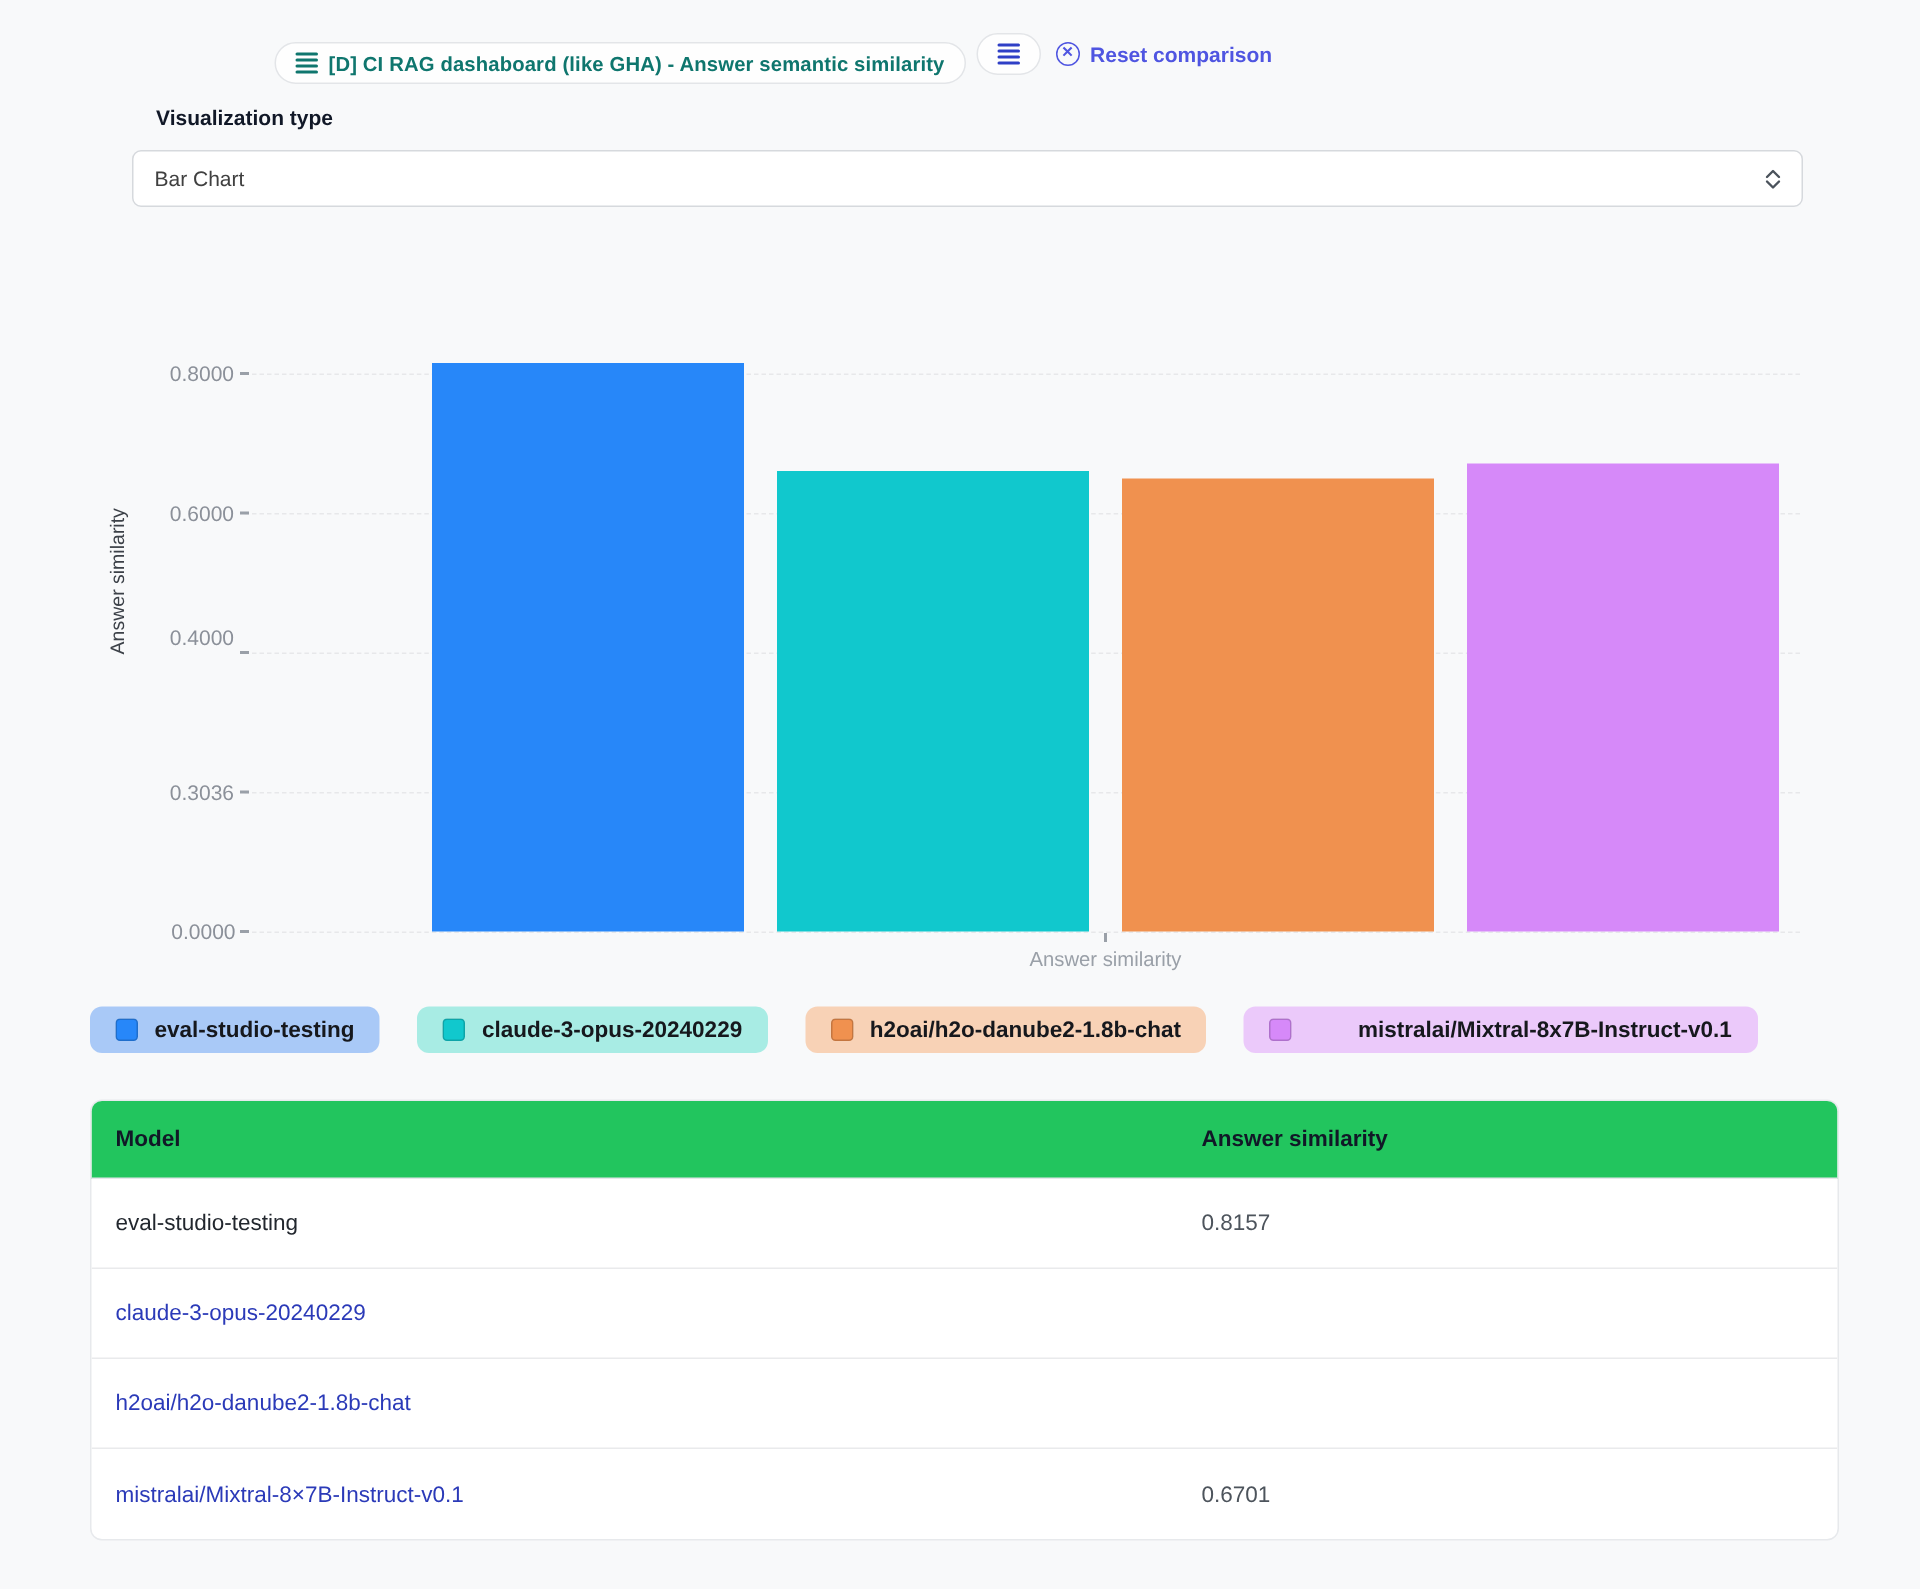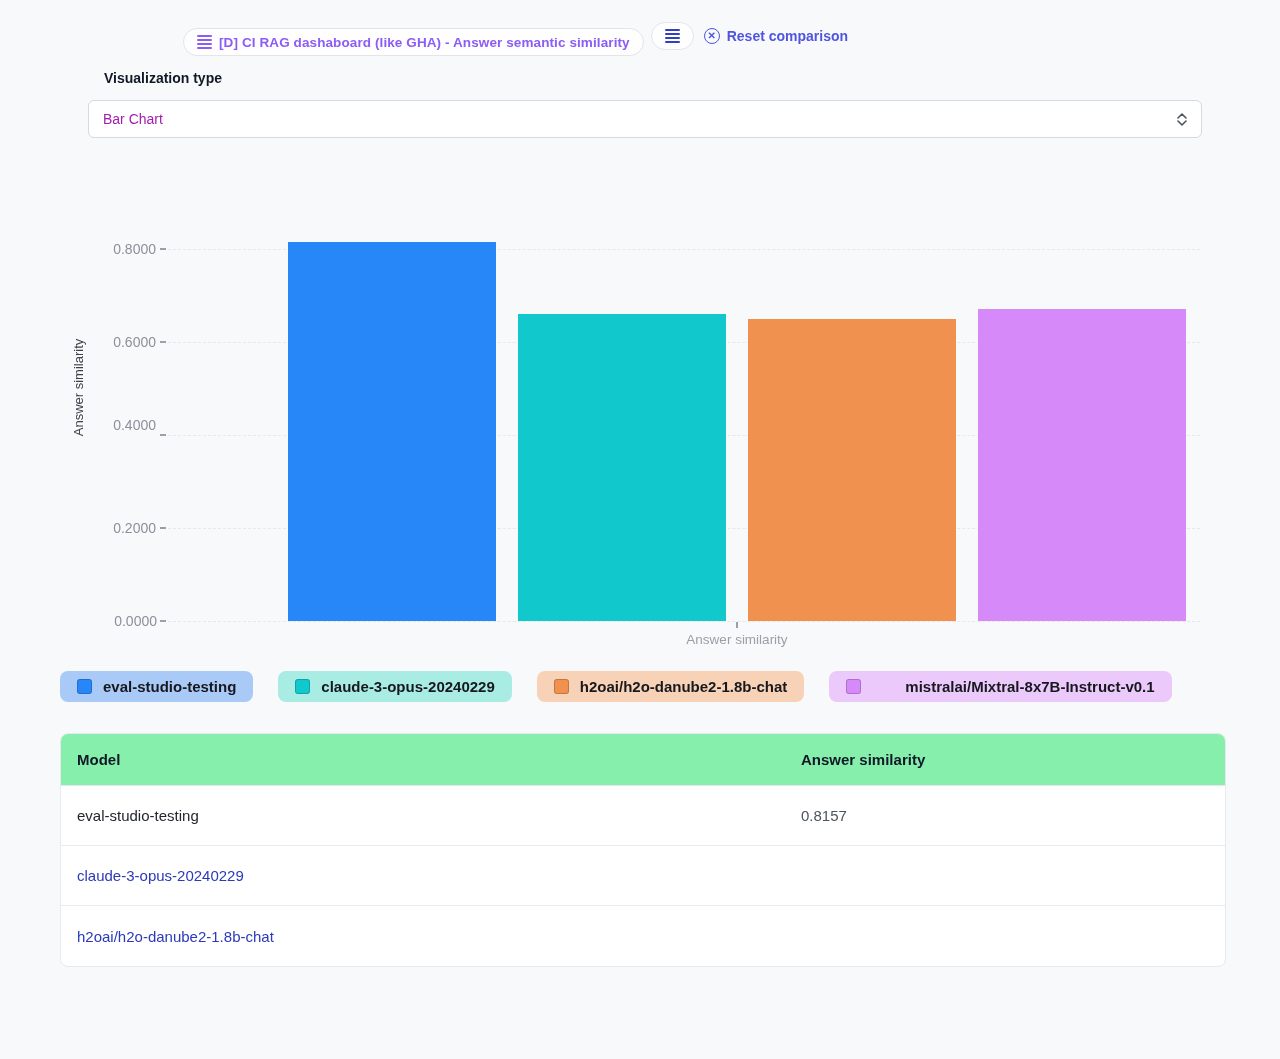--- a/index.html
+++ b/index.html
@@ -25,7 +25,7 @@
     font-size:13.5px; font-weight:700; letter-spacing:.1px;
     cursor:pointer; white-space:nowrap;
   }
-  .chip.dark { color:#8b5cf6;margin-top:12px; }
+  .chip.dark { color:#0f766e;margin-top:12px; }
   .chip.blue { color:#2f3fc6; }
   .rows-icon { display:inline-flex; flex-direction:column; gap:2px; width:15px; }
   .rows-icon span { display:block; height:2px; border-radius:1px; background:currentColor; }

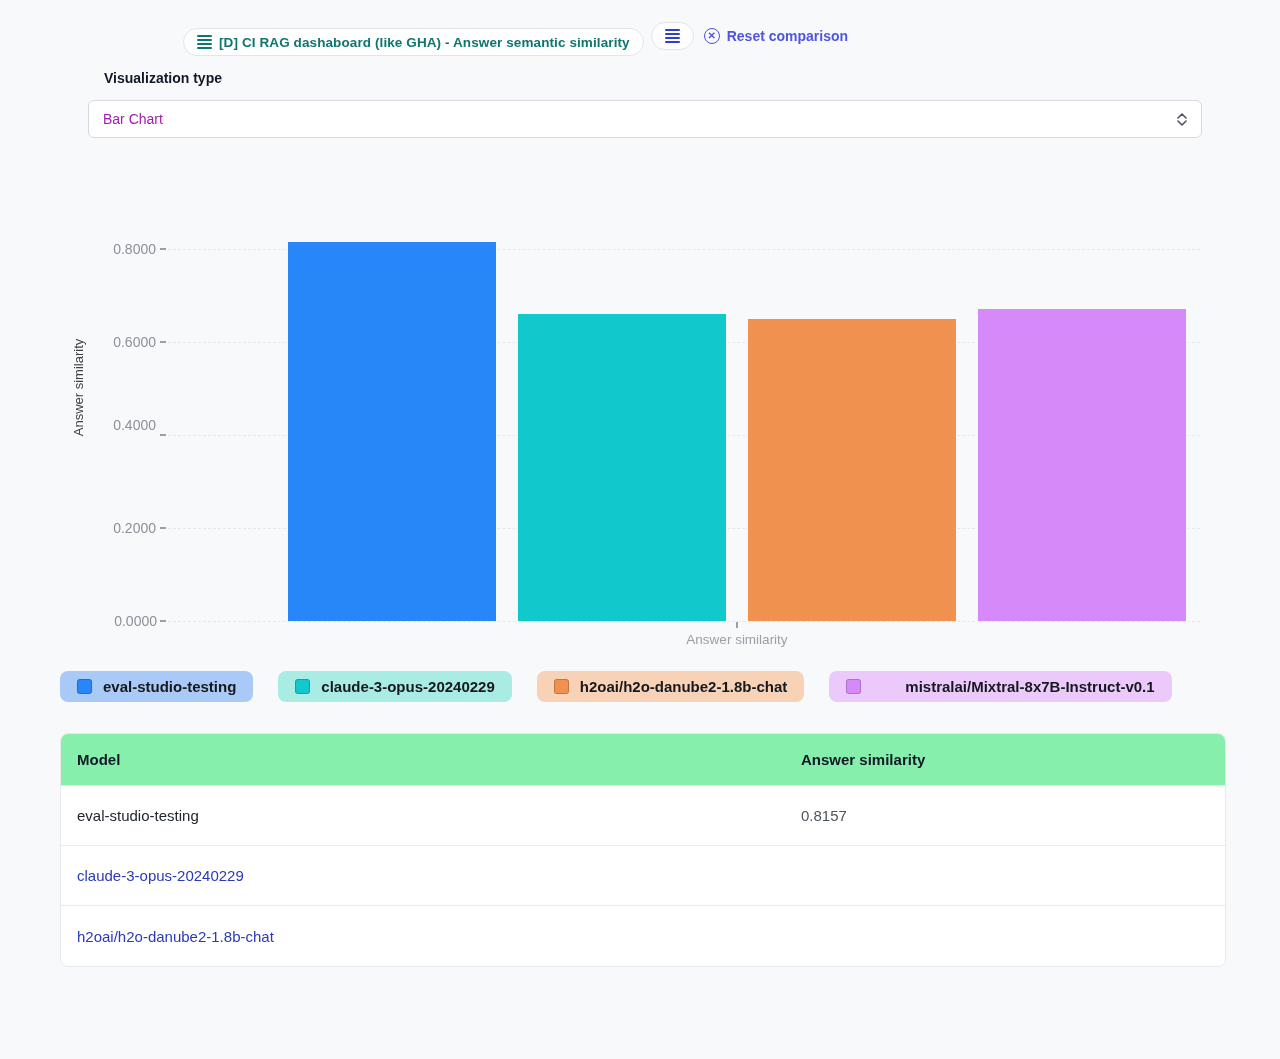--- a/index.html
+++ b/index.html
@@ -50,7 +50,7 @@
     display:flex; align-items:center; justify-content:space-between;
     padding:0 14px; cursor:pointer;
   }
-  .viz-select .value { font-size:14px; color:#a21caf; }
+  .viz-select .value { font-size:14px; color:#404040; }
   .updown { display:flex; flex-direction:column; gap:1px; color:#4b535c; }
   .updown svg { display:block; }
 

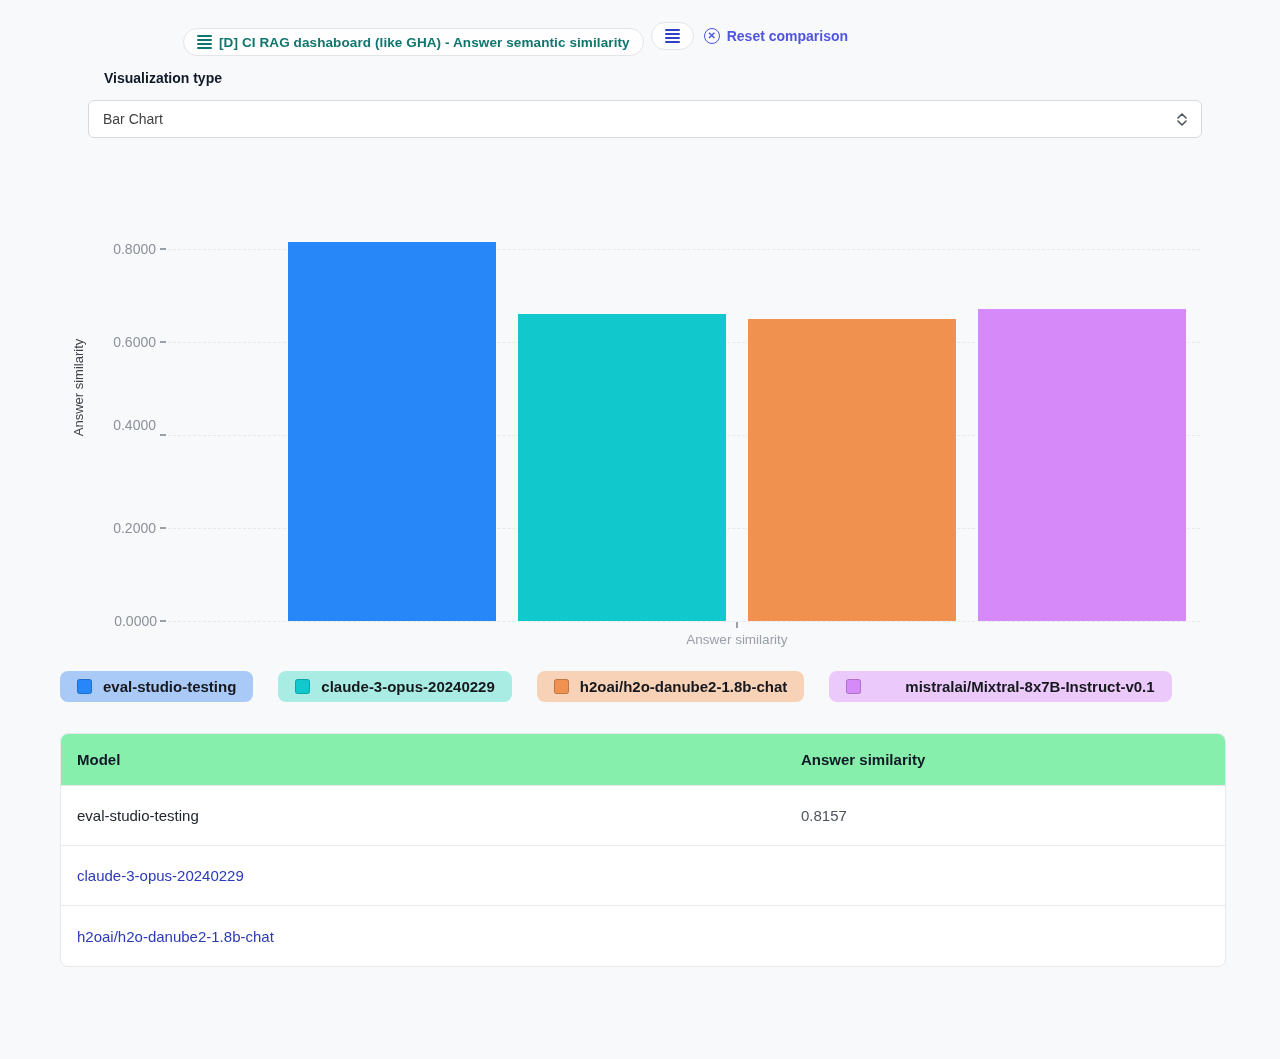--- a/index.html
+++ b/index.html
@@ -155,7 +155,7 @@
       <div class="ytick-label" style="left: 81px; top: 413px;">0.0000</div>
       <div class="ytick-mark" style="left: 160px; top: 420px;"></div>
       <div class="gridline" style="top: 328px;"></div>
-      <div class="ytick-label" style="left: 80px; top: 320px;">0.2000</div>
+      <div class="ytick-label" style="left: 80px; top: 320px;">0.3036</div>
       <div class="ytick-mark" style="left: 160px; top: 327px;"></div>
       <div class="gridline" style="top: 235px;"></div>
       <div class="ytick-label" style="left: 80px; top: 217px;">0.4000</div>

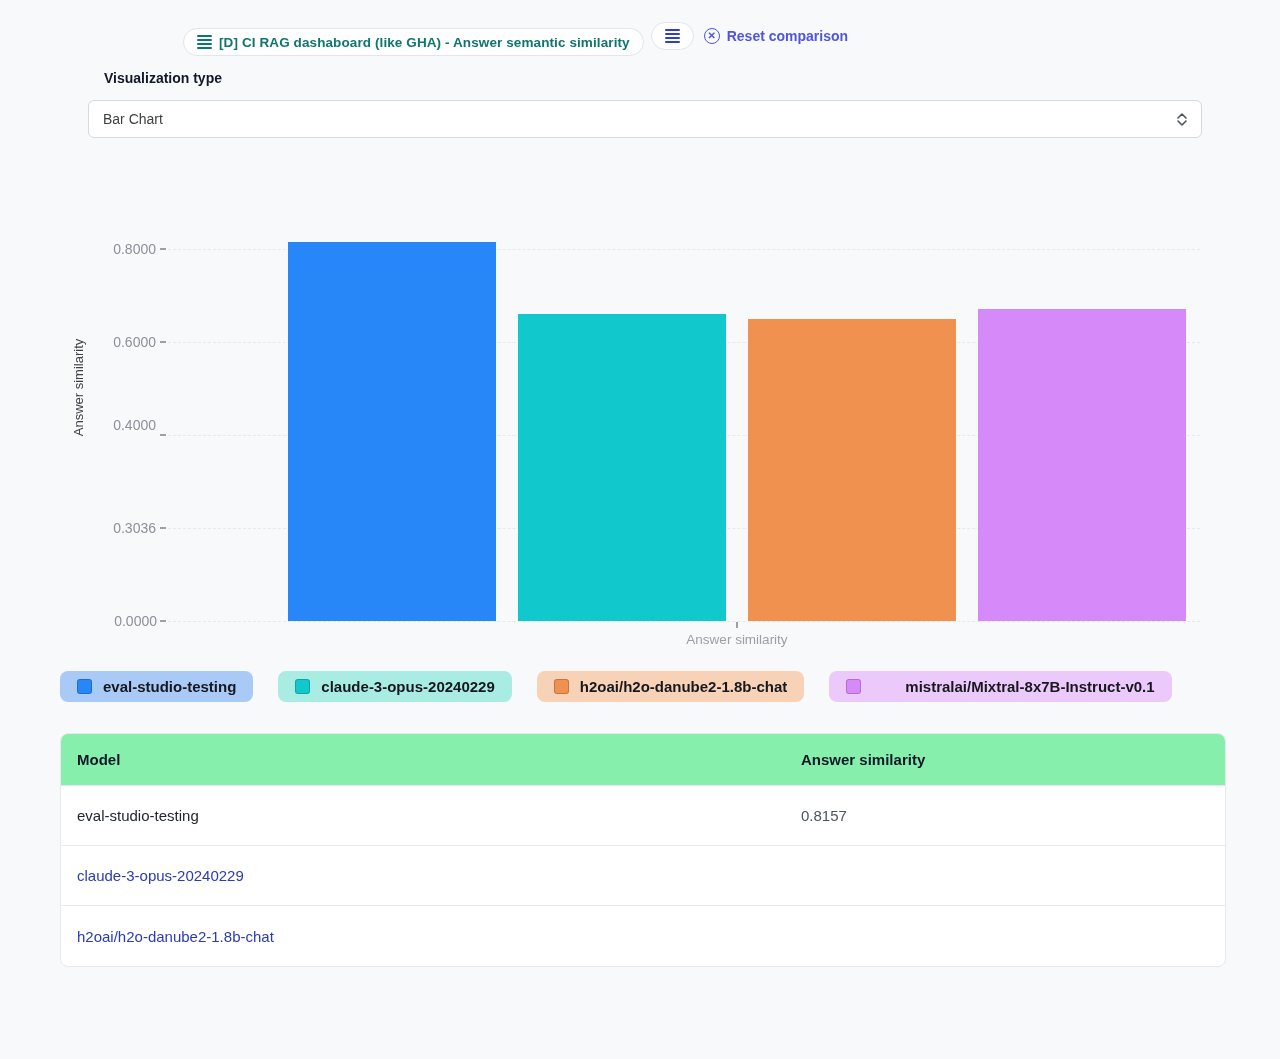--- a/index.html
+++ b/index.html
@@ -96,7 +96,7 @@
     overflow:hidden;
   }
   .t-row { display:grid; grid-template-columns:724px 1fr; align-items:center; }
-  .t-head { height:52px; background:#86efac; border-bottom:1px solid #e5e7eb; }
+  .t-head { height:52px; background:#22c55e; border-bottom:1px solid #e5e7eb; }
   .t-head .t-cell { font-size:15px; font-weight:700; color:#111827; }
   .t-body-row { height:60px; border-bottom:1px solid #e9eaec; }
   .t-body-row:last-child { border-bottom:none; }

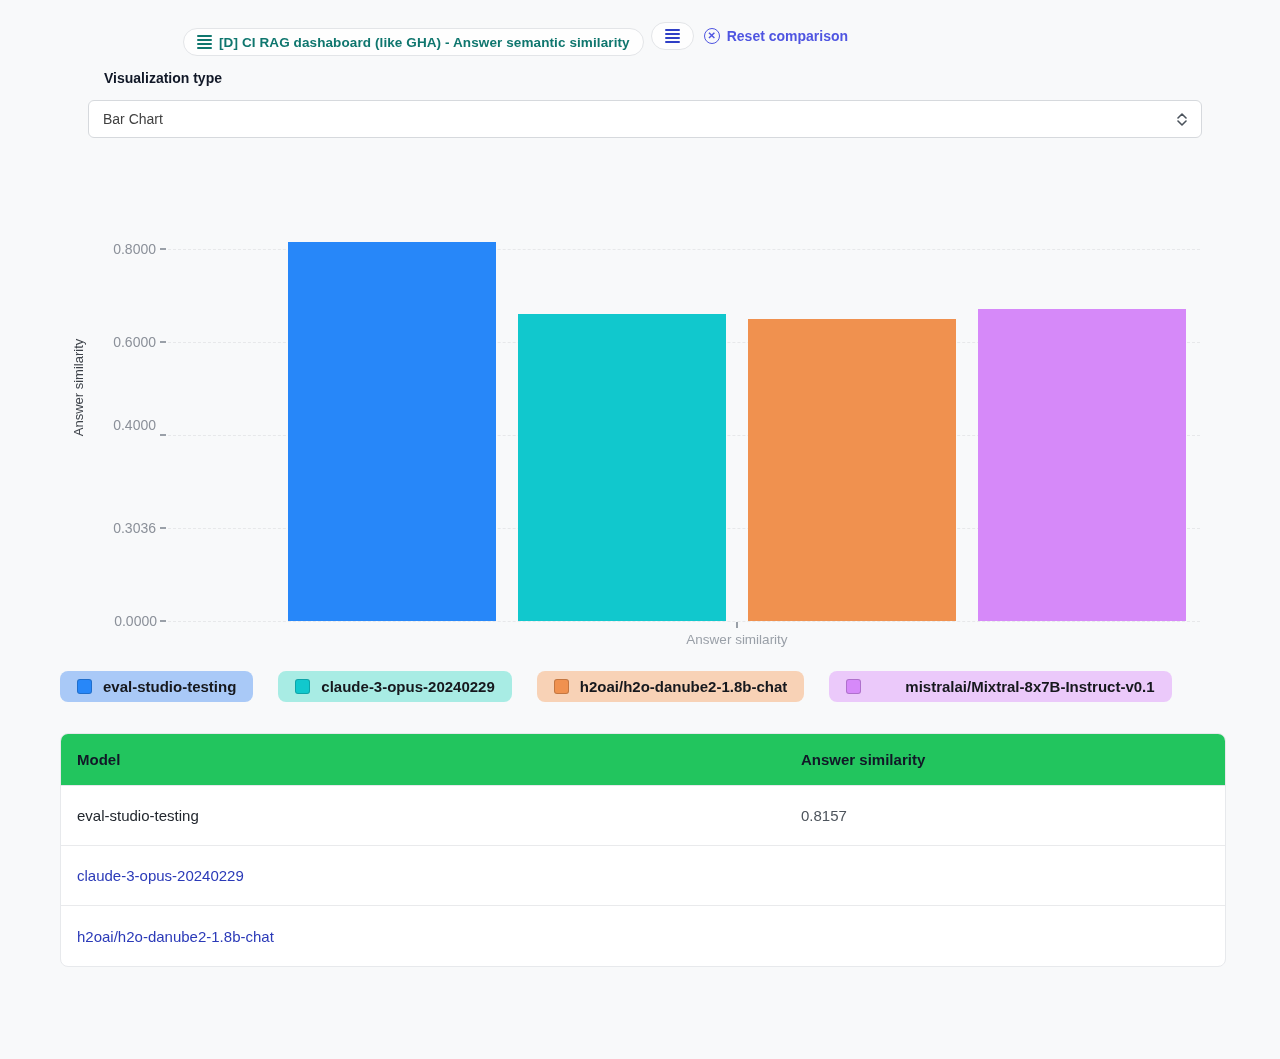--- a/index.html
+++ b/index.html
@@ -207,6 +207,10 @@
         <div class="t-row t-body-row">
           <div class="t-cell model-cell link">h2oai/h2o-danube2-1.8b-chat</div>
         </div>
+        <div class="t-row t-body-row">
+          <div class="t-cell model-cell link">mistralai/Mixtral-8×7B-Instruct-v0.1</div>
+          <div class="t-cell value-cell">0.6701</div>
+        </div>
       </div>
   </div>
 

